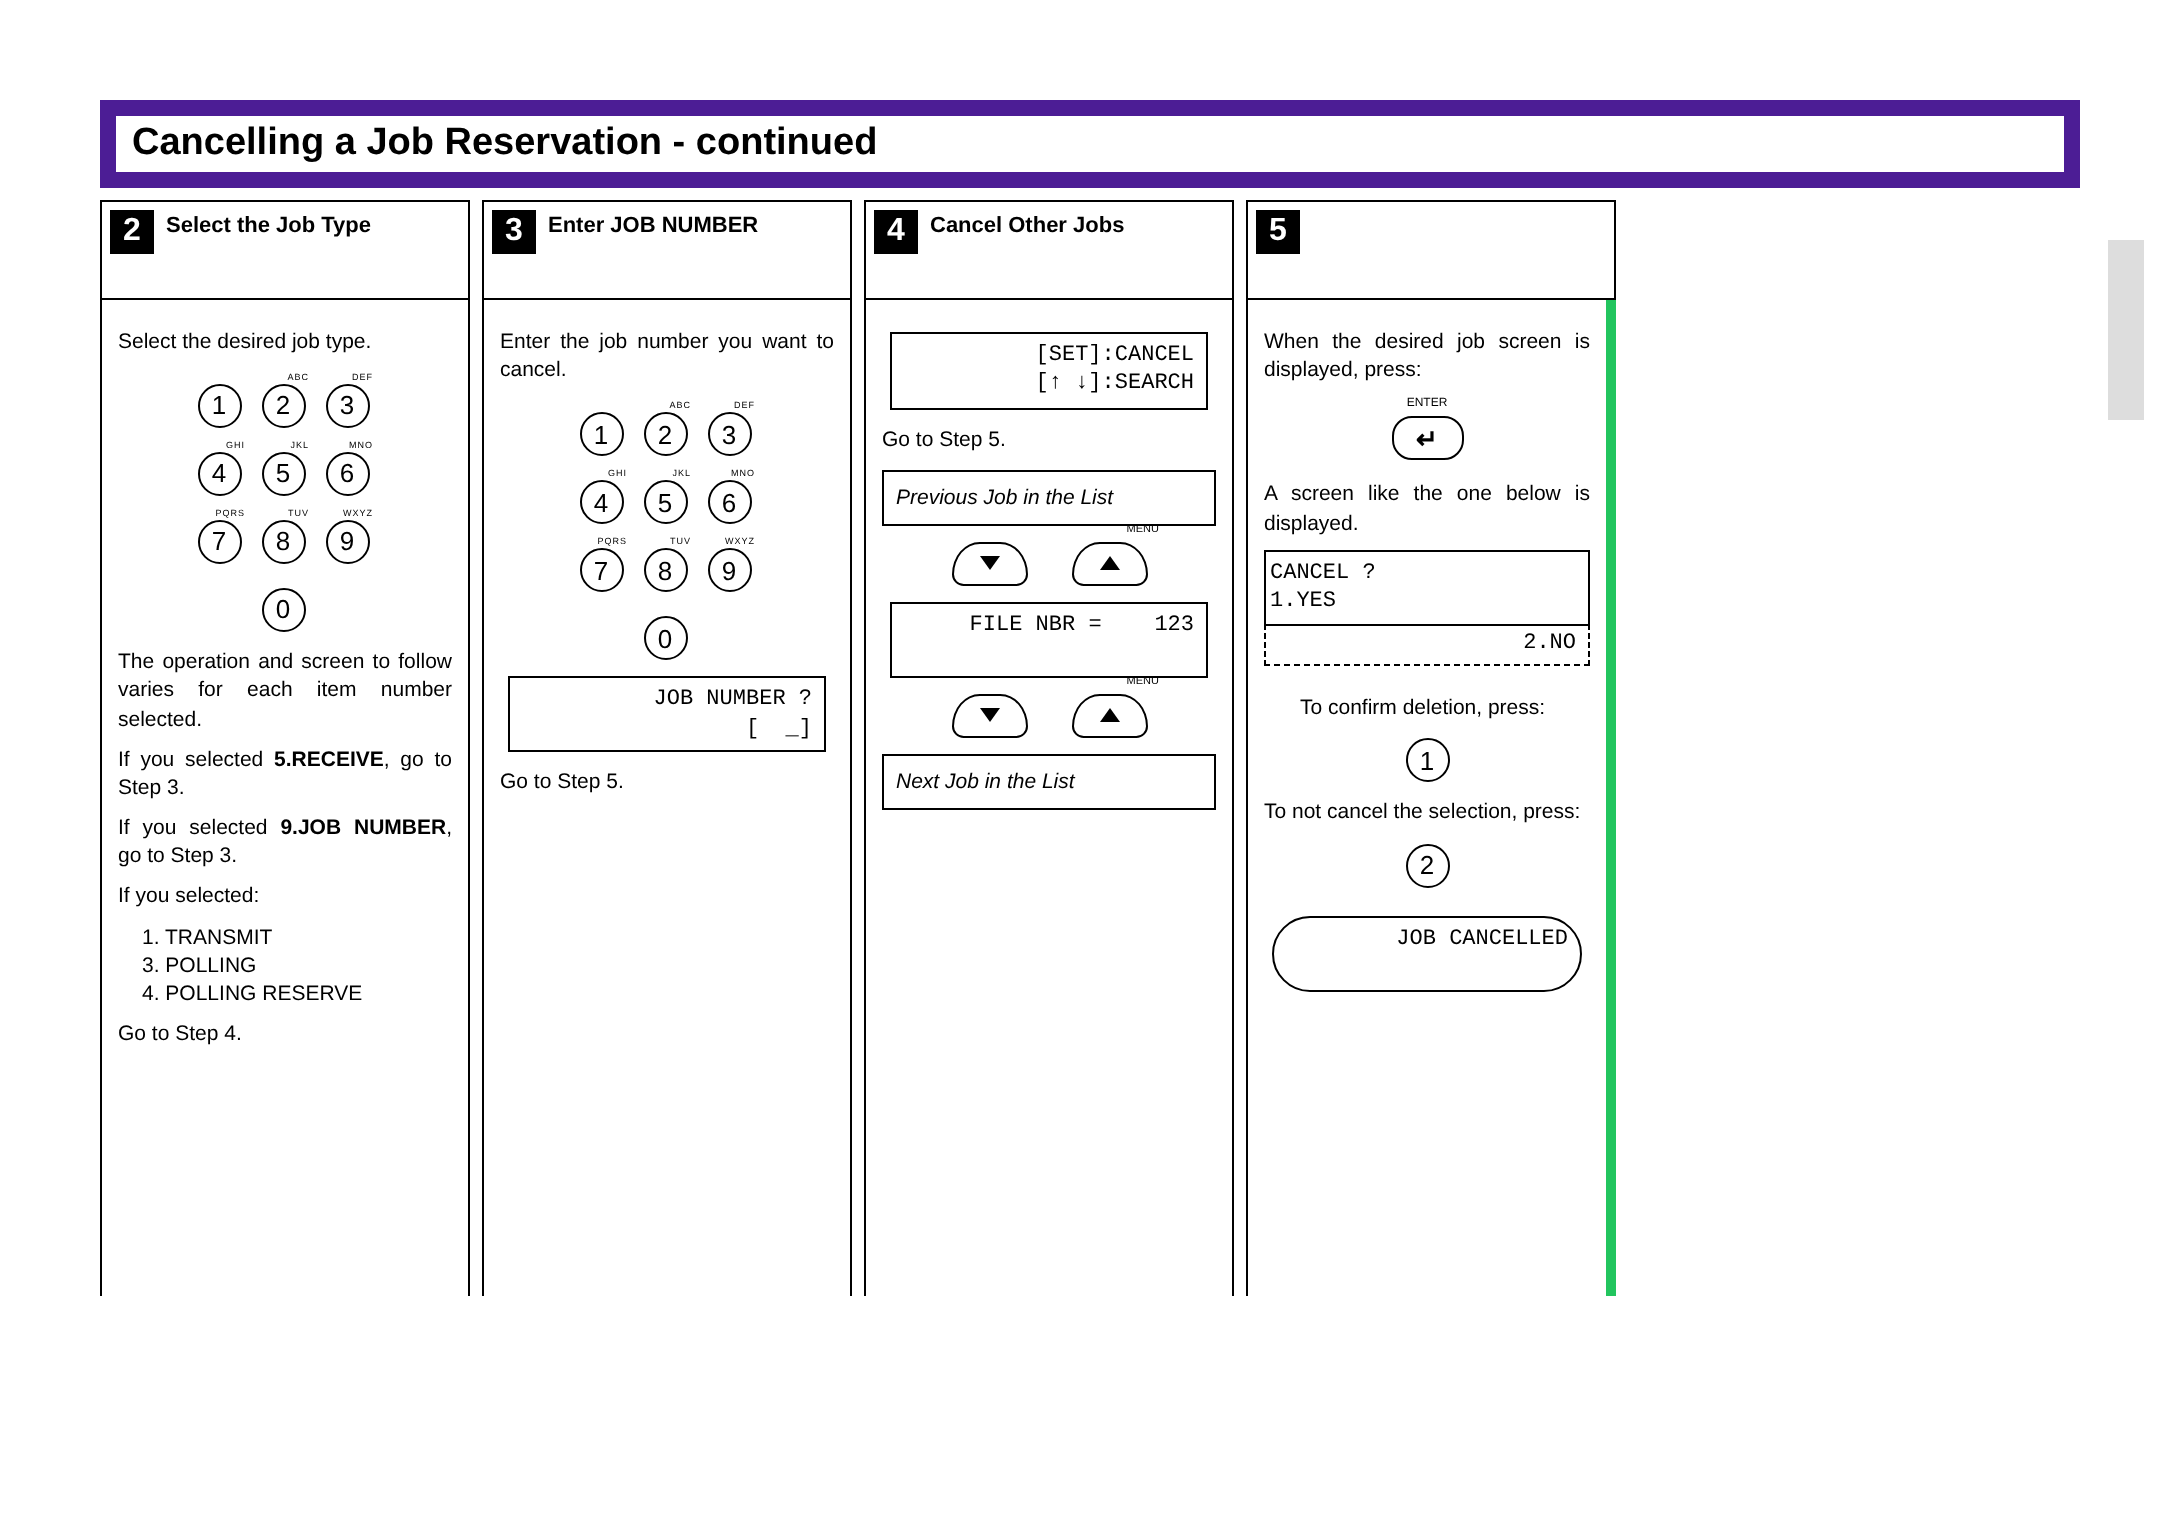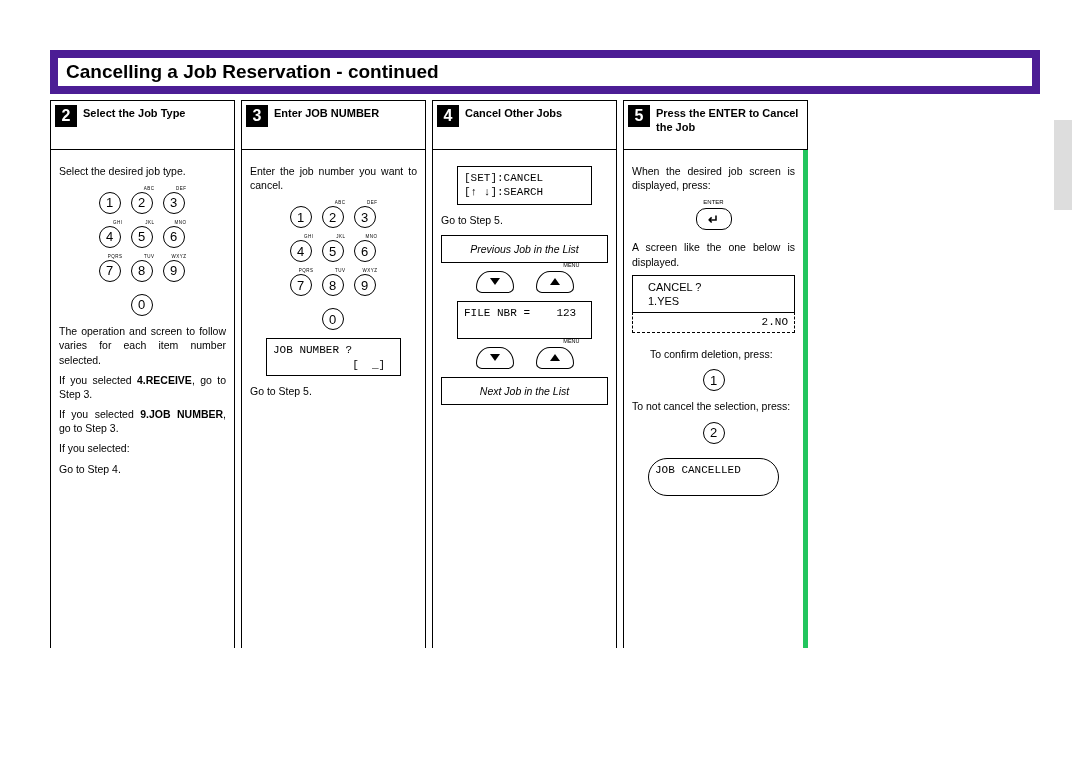--- a/index.html
+++ b/index.html
@@ -230,7 +230,6 @@
     <div class="col">
       <div class="step-head">
         <div class="step-num">5</div>
-        <div class="step-title">Press the ENTER to Cancel the Job</div>
       </div>
       <div class="col-body">
         <div class="para">When the desired job screen is displayed, press:</div>

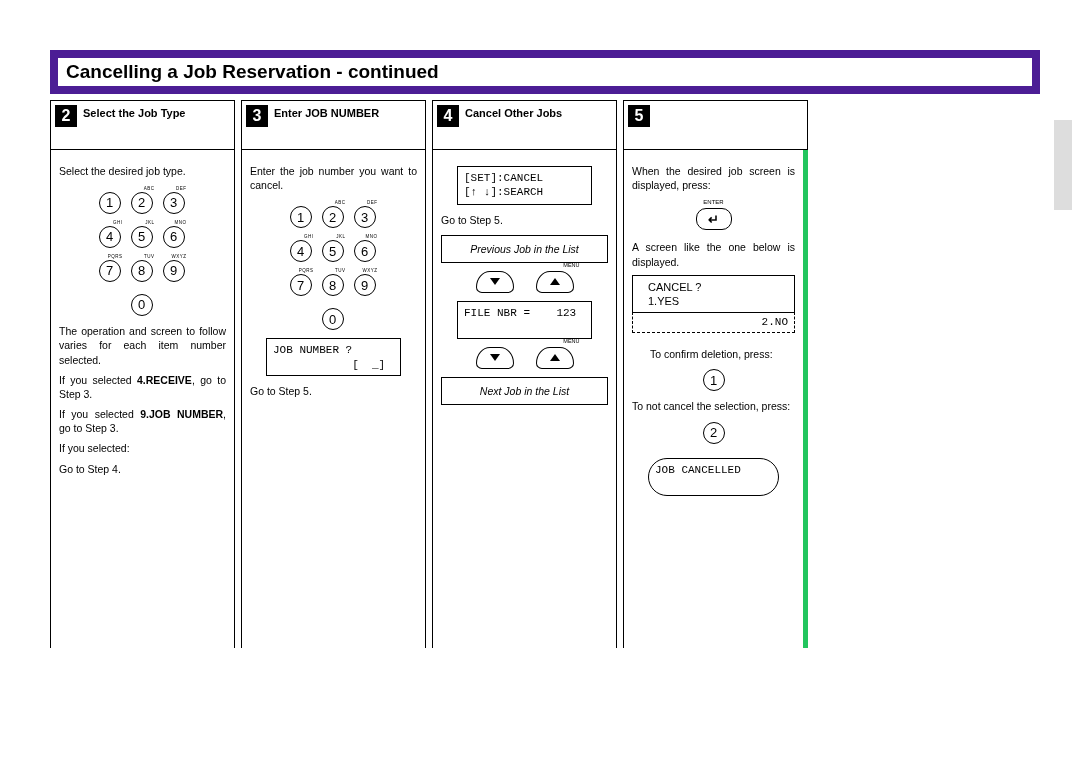--- a/index.html
+++ b/index.html
@@ -19,7 +19,7 @@
   .kwrap { width: 24px; text-align: center; }
   .kletters { font-size: 4.5px; text-align: right; height: 6px; line-height: 6px; color: #000; letter-spacing: 0.5px; }
   .key { width: 22px; height: 22px; border: 1.5px solid #000; border-radius: 50%; display: flex; align-items: center; justify-content: center; font-size: 13px; box-sizing: border-box; }
-  .display { border: 1px solid #000; padding: 4px 6px; font-family: "Courier New", monospace; font-size: 11px; line-height: 1.3; margin: 8px 16px; height: 28px; white-space: pre; overflow: hidden; }
+  .display { border: 1px solid #000; padding: 4px 6px; font-family: "Courier New", monospace; font-size: 11px; line-height: 1.3; margin: 8px 4px; height: 28px; white-space: pre; overflow: hidden; text-align: right; }
   .display-tall { height: auto; }
   .italic-box { border: 1px solid #000; padding: 6px; text-align: center; font-style: italic; font-size: 10.5px; margin: 8px 0; }
   .buttons-row { display: flex; justify-content: center; align-items: flex-end; gap: 22px; margin: 8px 0; }

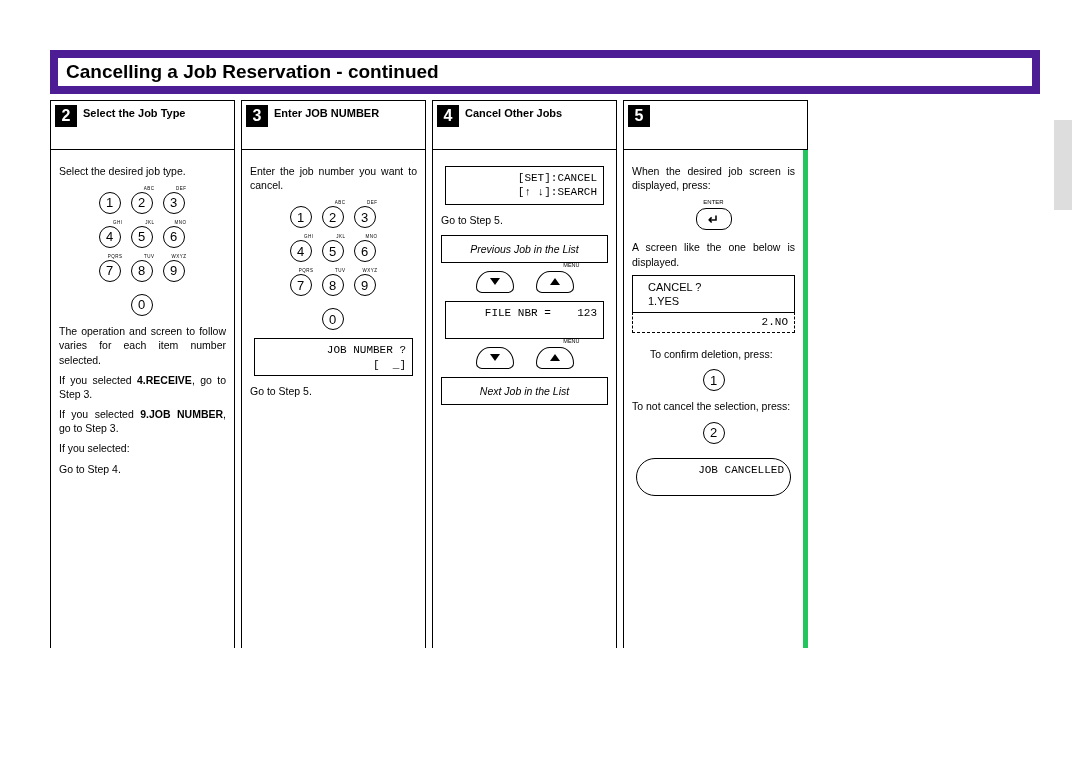--- a/index.html
+++ b/index.html
@@ -21,7 +21,7 @@
   .key { width: 22px; height: 22px; border: 1.5px solid #000; border-radius: 50%; display: flex; align-items: center; justify-content: center; font-size: 13px; box-sizing: border-box; }
   .display { border: 1px solid #000; padding: 4px 6px; font-family: "Courier New", monospace; font-size: 11px; line-height: 1.3; margin: 8px 4px; height: 28px; white-space: pre; overflow: hidden; text-align: right; }
   .display-tall { height: auto; }
-  .italic-box { border: 1px solid #000; padding: 6px; text-align: center; font-style: italic; font-size: 10.5px; margin: 8px 0; }
+  .italic-box { border: 1px solid #000; padding: 6px; font-style: italic; font-size: 10.5px; margin: 8px 0; }
   .buttons-row { display: flex; justify-content: center; align-items: flex-end; gap: 22px; margin: 8px 0; }
   .arrow-btn { position: relative; }
   .wide-btn { width: 36px; height: 20px; border: 1.5px solid #000; border-radius: 50% / 100%; border-bottom-left-radius: 8px 8px; border-bottom-right-radius: 8px 8px; display: flex; align-items: center; justify-content: center; background: #fff; }

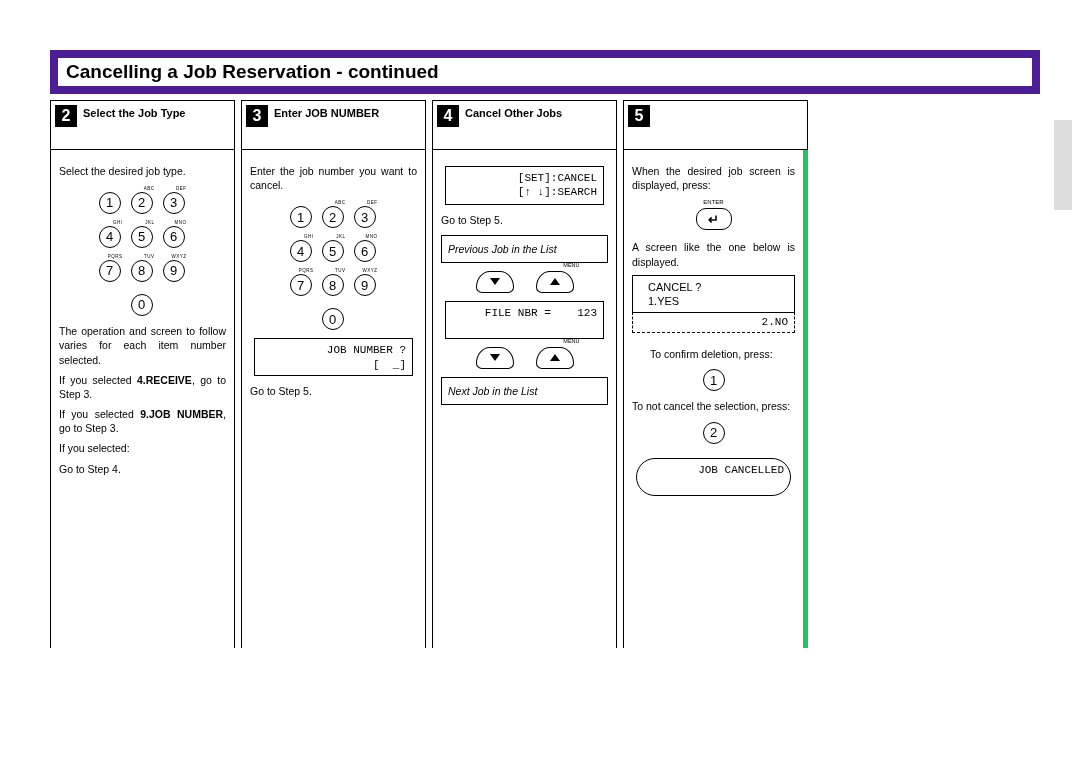--- a/index.html
+++ b/index.html
@@ -35,7 +35,7 @@
   .enter-label { font-size: 6px; margin-bottom: 2px; }
   .enter-btn { width: 34px; height: 20px; border: 1.5px solid #000; border-radius: 10px; display: inline-flex; align-items: center; justify-content: center; font-size: 13px; font-weight: bold; }
   .dashed-box { border: 1px dashed #000; margin-top: -1px; padding: 2px 6px; font-family: "Courier New", monospace; font-size: 11px; text-align: right; }
-  .cancel-display { border: 1px solid #000; padding: 4px 15px; font-family: Liberation Sans, sans-serif; font-size: 11px; line-height: 1.3; white-space: pre; }
+  .cancel-display { border: 1px solid #000; padding: 4px 2px; font-family: Liberation Mono, monospace; font-size: 11px; line-height: 1.3; white-space: pre; }
   .small-key-center { text-align: center; margin: 8px 0; }
   .small-key-center .key { display: inline-flex; }
   .list-indent { padding-left: 12px; }

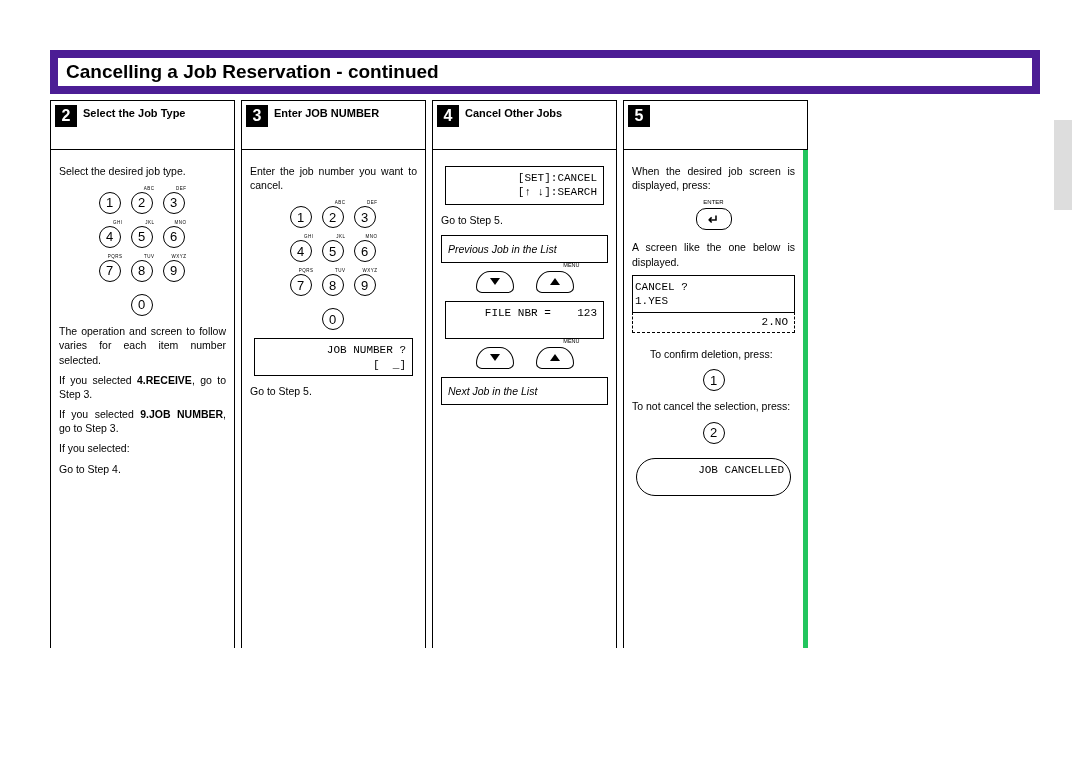--- a/index.html
+++ b/index.html
@@ -112,7 +112,7 @@
           </div>
         <div class="para">The operation and screen to follow varies for each item number selected.</div>
         <div class="para">
-          <span>If you selected </span><b>4.RECEIVE</b><span>, go to Step 3.</span>
+          <span>If you selected </span><b>5.RECEIVE</b><span>, go to Step 3.</span>
         </div>
         <div class="para">
           <span>If you selected </span><b>9.JOB NUMBER</b><span>, go to Step 3.</span>

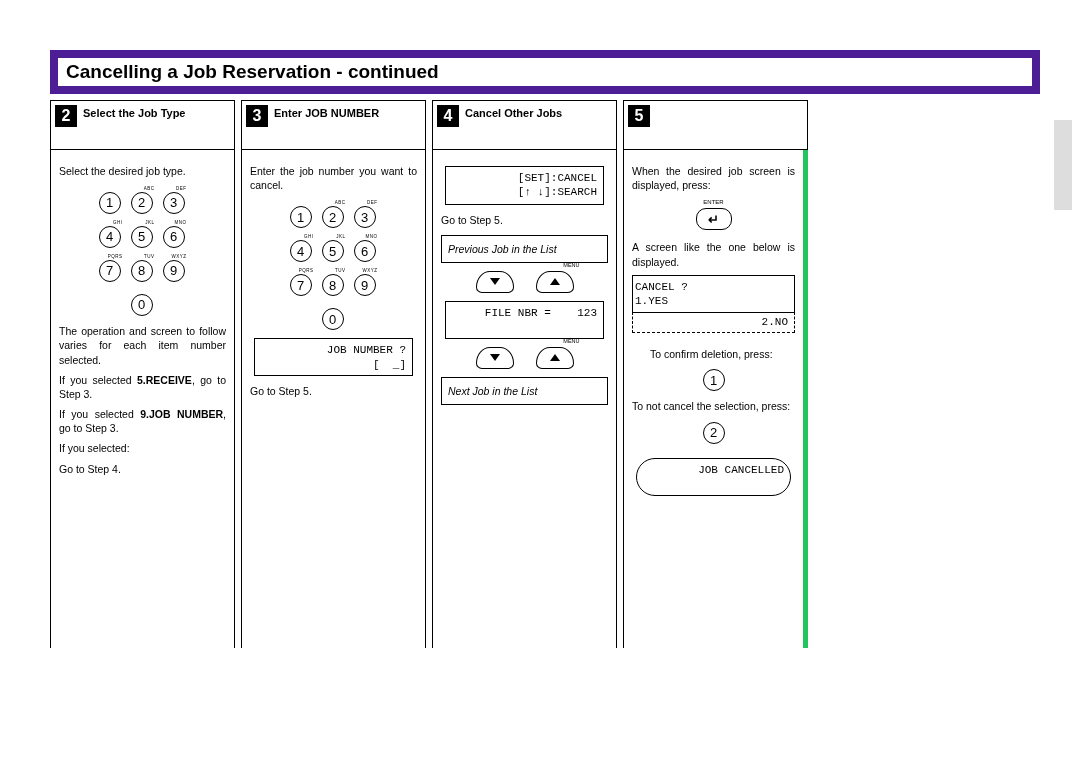--- a/index.html
+++ b/index.html
@@ -118,6 +118,11 @@
           <span>If you selected </span><b>9.JOB NUMBER</b><span>, go to Step 3.</span>
         </div>
         <div class="para">If you selected:</div>
+        <div class="list-indent">
+          <div>1. TRANSMIT</div>
+          <div>3. POLLING</div>
+          <div>4. POLLING RESERVE</div>
+        </div>
         <div class="para">Go to Step 4.</div>
       </div>
     </div>

